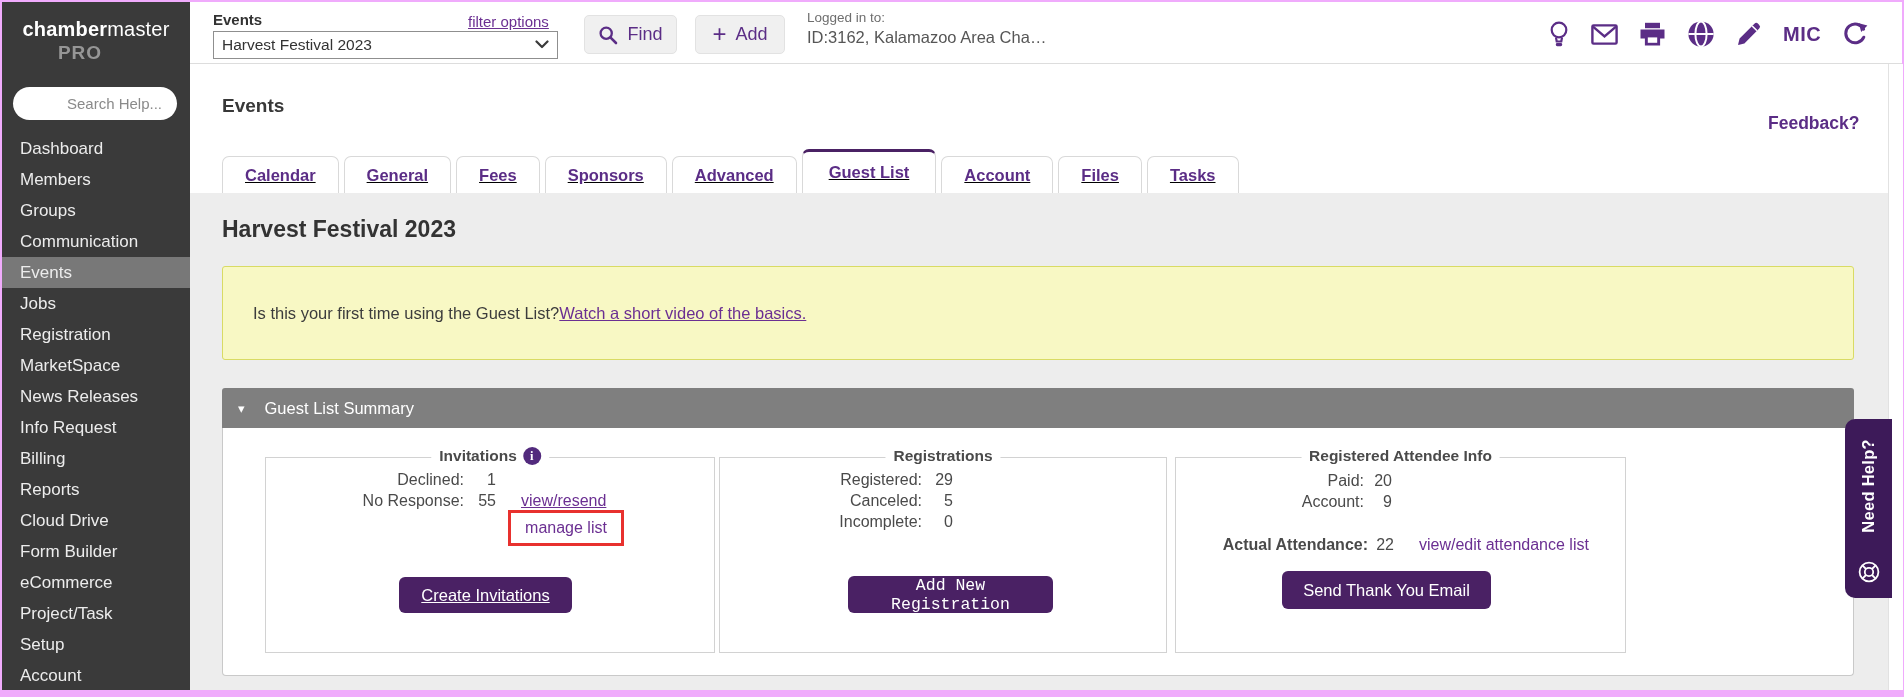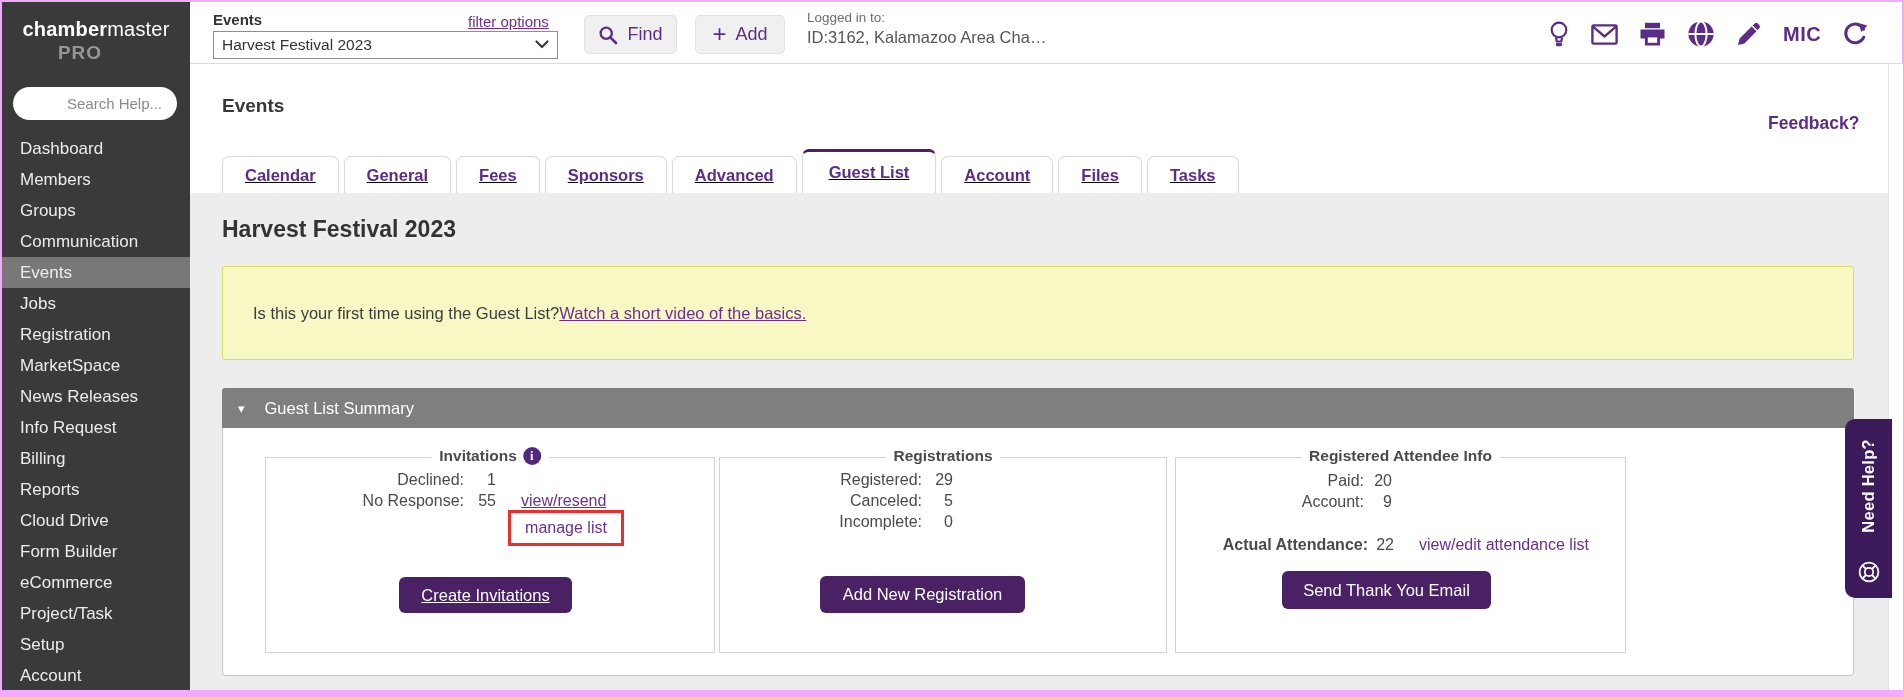--- a/index.html
+++ b/index.html
@@ -85,7 +85,7 @@
   .pbtn{position:absolute;background:#4a2164;color:#fff;border:none;border-radius:6px;font-size:16.5px;
         display:flex;align-items:center;justify-content:center;font-family:inherit;cursor:pointer;}
   .btn-inv{left:133px;top:119px;width:173px;height:36px;text-decoration:underline;}
-  .btn-reg{left:100px;top:118px;width:205px;height:37px;}
+  .btn-reg{left:128px;top:118px;width:205px;height:37px;font-family:Liberation Mono, monospace;}
   .btn-thx{left:106px;top:113px;width:209px;height:38px;}
   .att-row{position:absolute;top:78px;left:0;display:flex;font-size:16px;color:#4a4a4a;justify-content:flex-end;}
   .att-label{width:192px;text-align:right;font-weight:700;}

